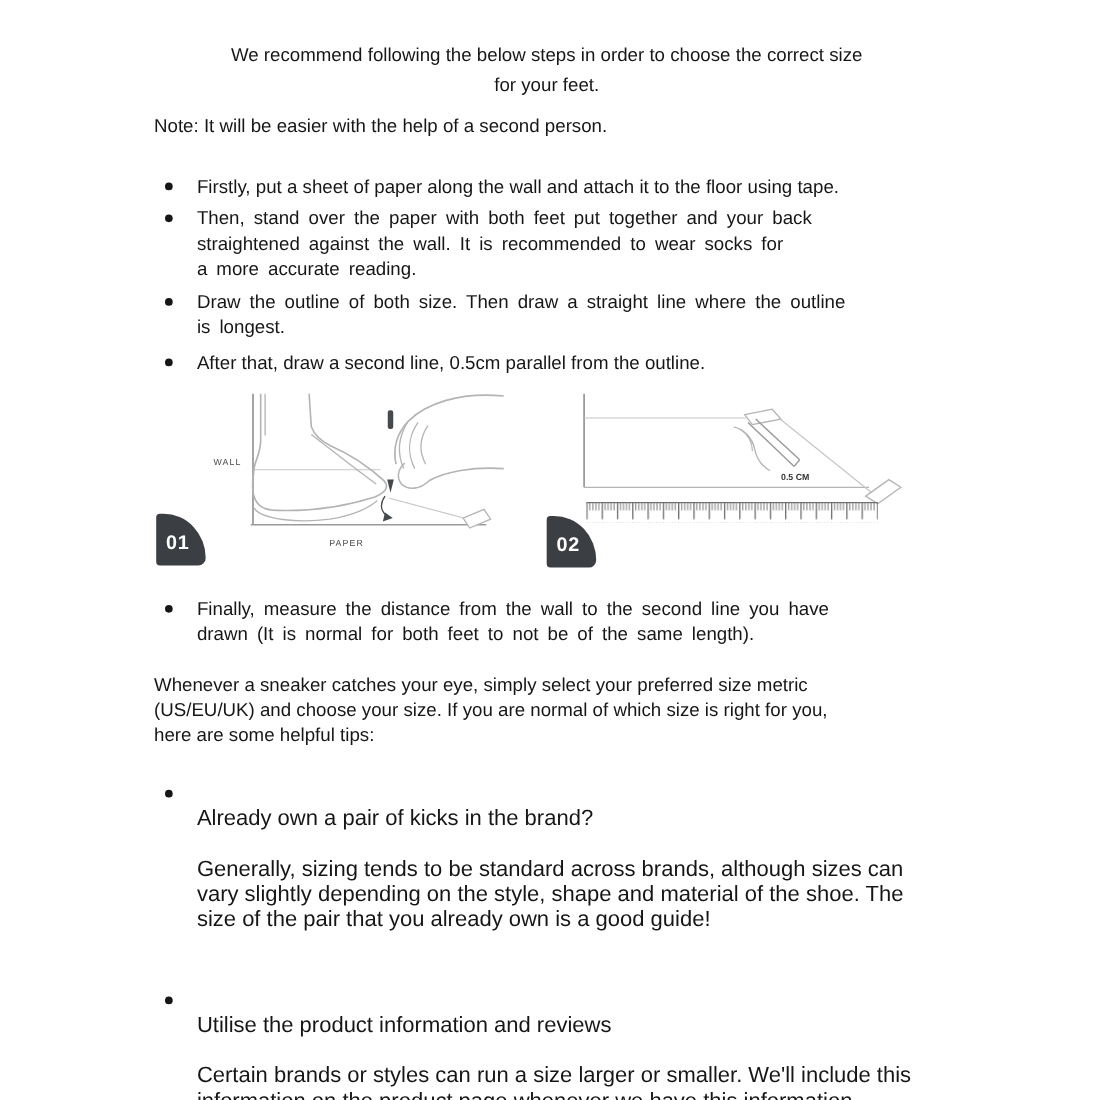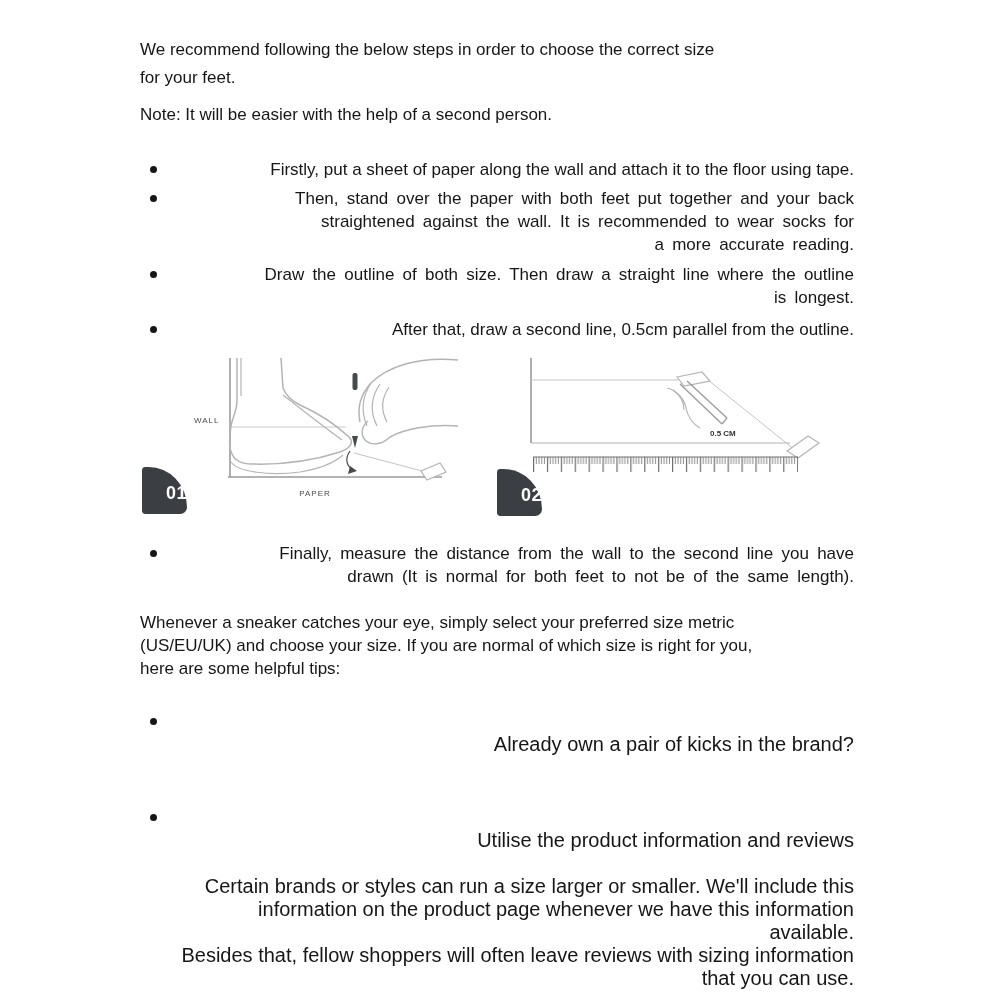--- a/index.html
+++ b/index.html
@@ -14,7 +14,7 @@
   }
   .content { position: absolute; left: 140px; top: 36px; width: 714px; }
   p { margin: 0; font-size: 17px; line-height: 23px; white-space: pre-line; }
-  .intro { line-height: 28px; }
+  .intro { line-height: 28px; text-align: center; }
   .note { margin-top: 11px; }
   ul { list-style: none; margin: 0; padding: 0; text-align: right; }
   li {

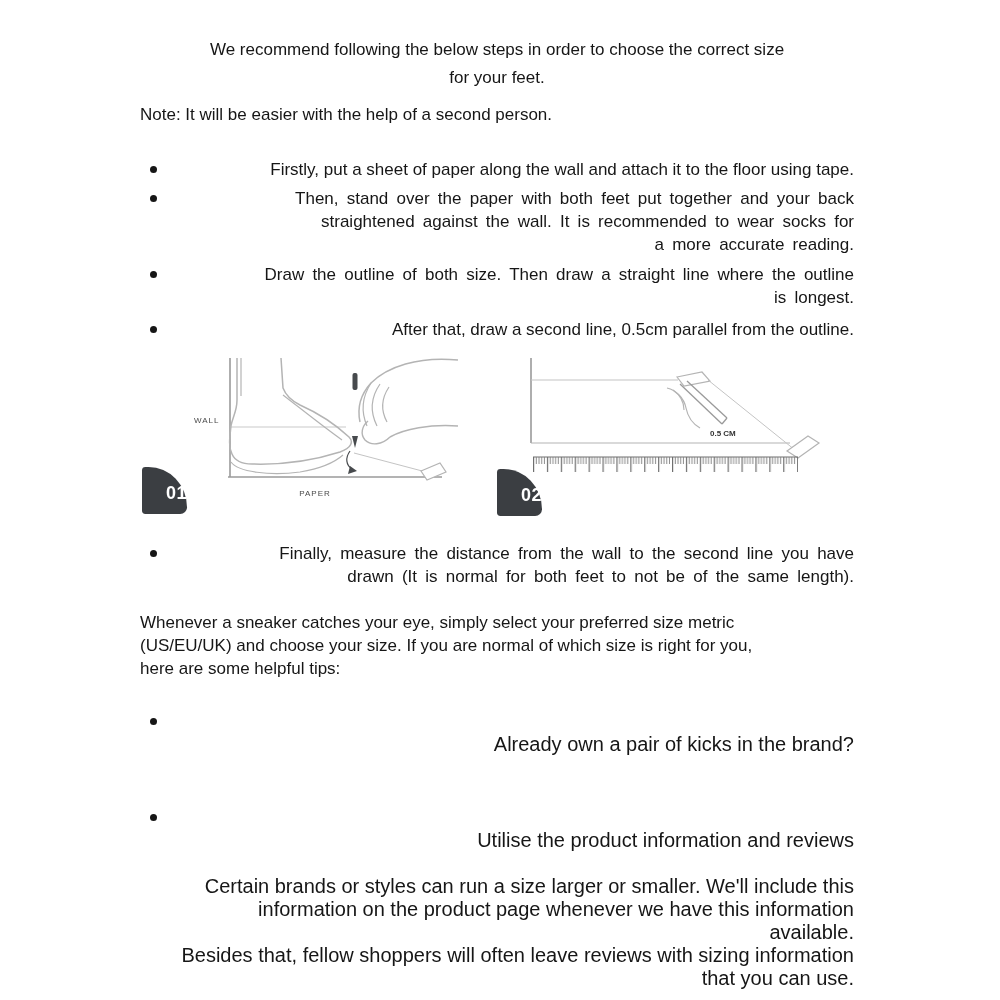--- a/index.html
+++ b/index.html
@@ -16,7 +16,7 @@
   p { margin: 0; font-size: 17px; line-height: 23px; white-space: pre-line; }
   .intro { line-height: 28px; text-align: center; }
   .note { margin-top: 11px; }
-  ul { list-style: none; margin: 0; padding: 0; text-align: right; }
+  ul { list-style: none; margin: 0; padding: 0; }
   li {
     position: relative;
     padding-left: 39px;

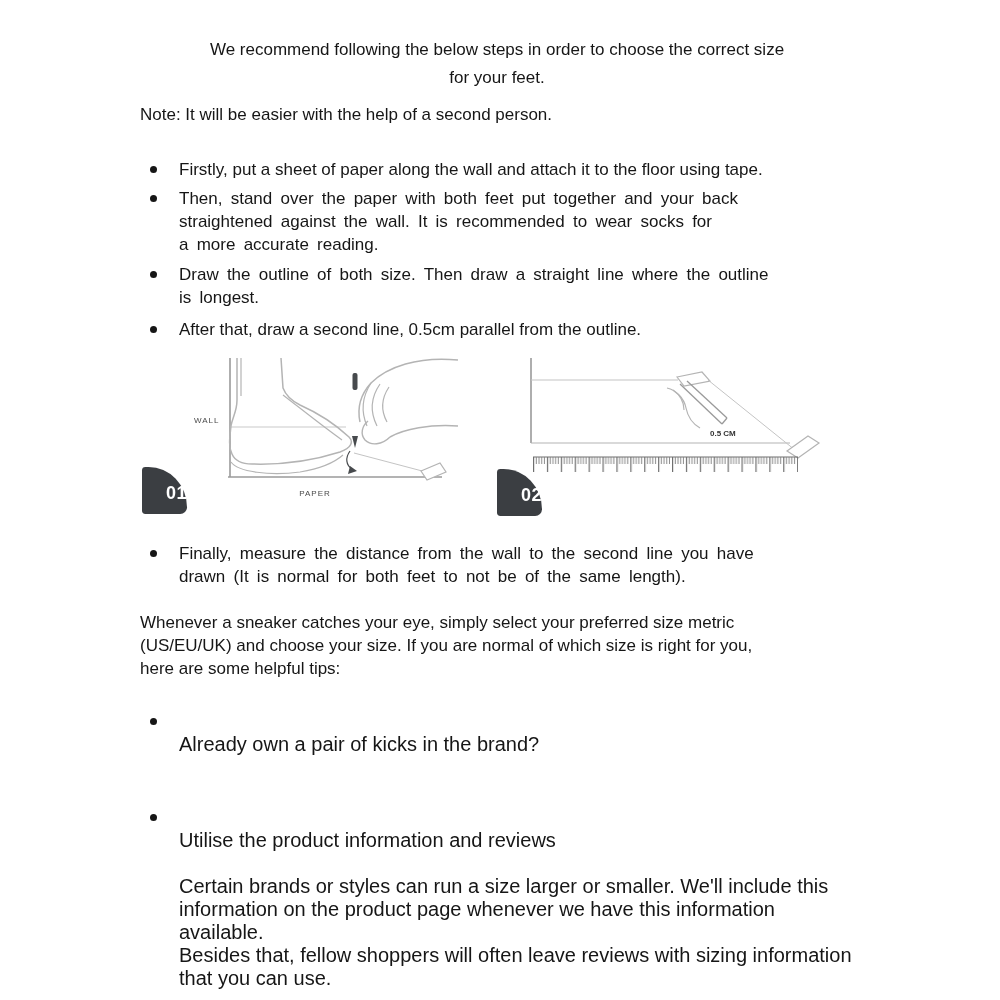--- a/index.html
+++ b/index.html
@@ -56,7 +56,7 @@
     letter-spacing: 0.5px;
     display: flex;
     align-items: center;
-    padding-left: 24px;
+    padding-left: 9px;
     padding-top: 5px;
     box-sizing: border-box;
   }

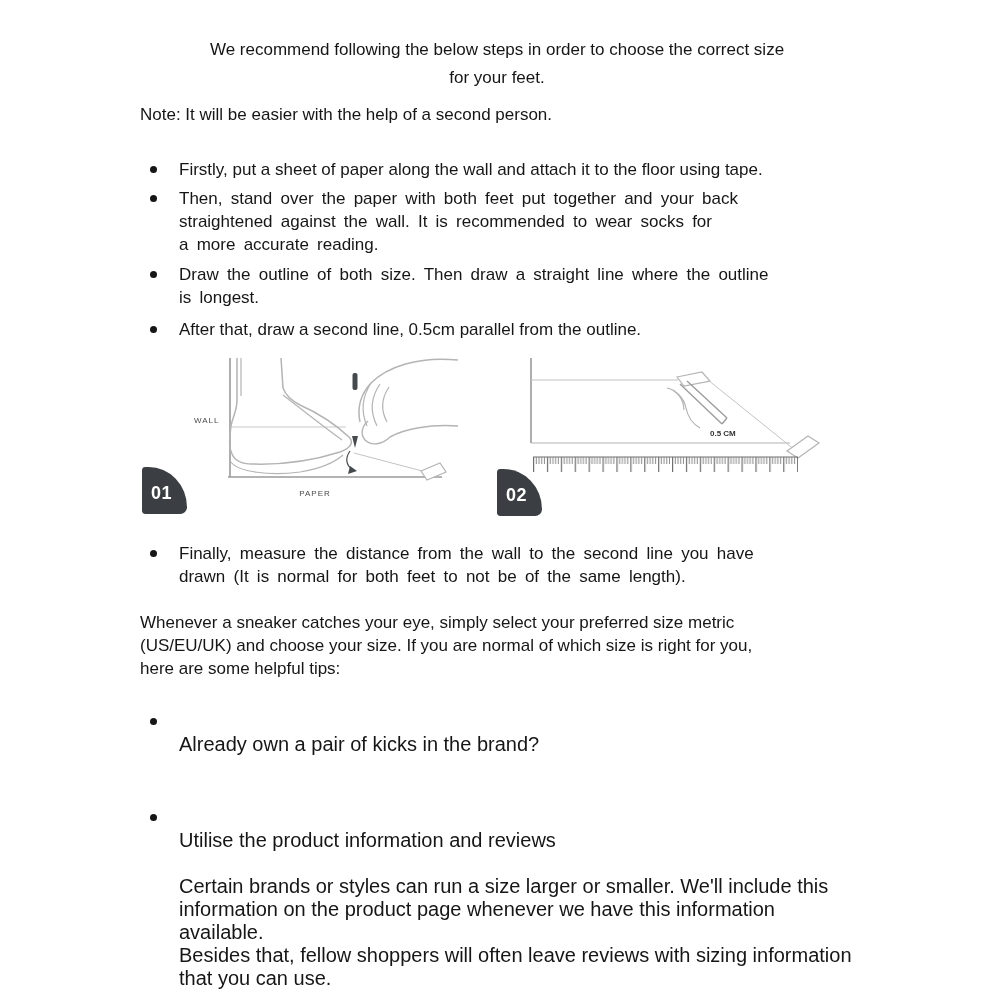--- a/index.html
+++ b/index.html
@@ -183,6 +183,9 @@
     <ul class="tips">
       <li>
         <div class="tip-title">Already own a pair of kicks in the brand?</div>
+        <div class="tip-body">Generally, sizing tends to be standard across brands, although sizes can
+vary slightly depending on the style, shape and material of the shoe. The
+size of the pair that you already own is a good guide!</div>
       </li>
       <li>
         <div class="tip-title">Utilise the product information and reviews</div>

